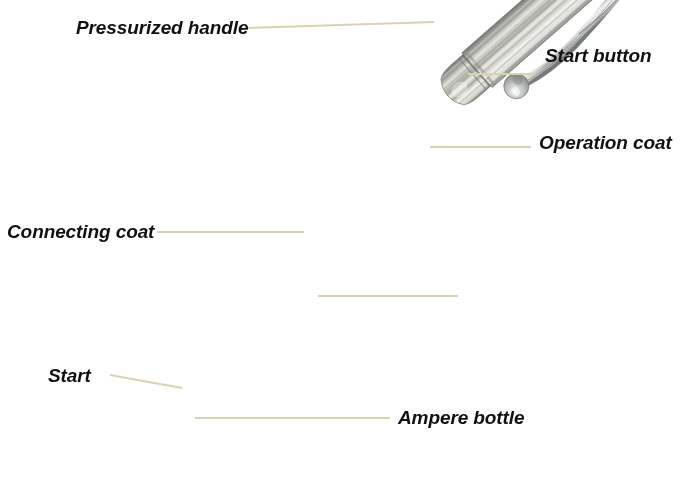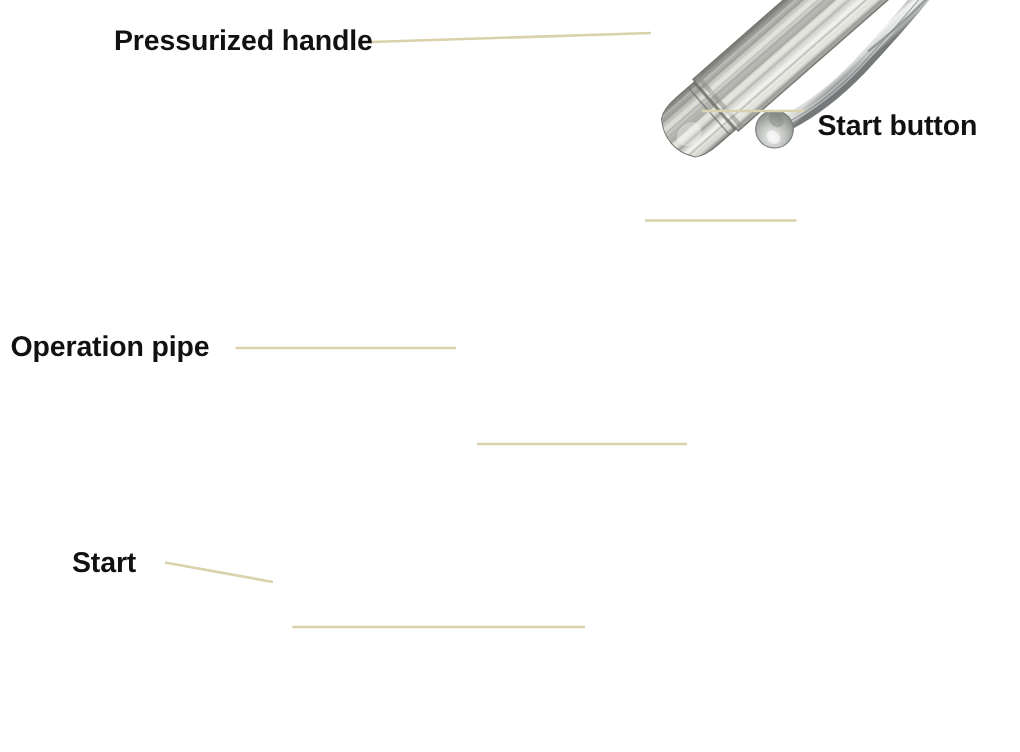--- a/index.html
+++ b/index.html
@@ -15,6 +15,7 @@
     background: #ffffff;
     overflow: hidden;
     font-family: "Liberation Sans", sans-serif;
+    font-style: italic;
   }
   #artwork {
     position: absolute;

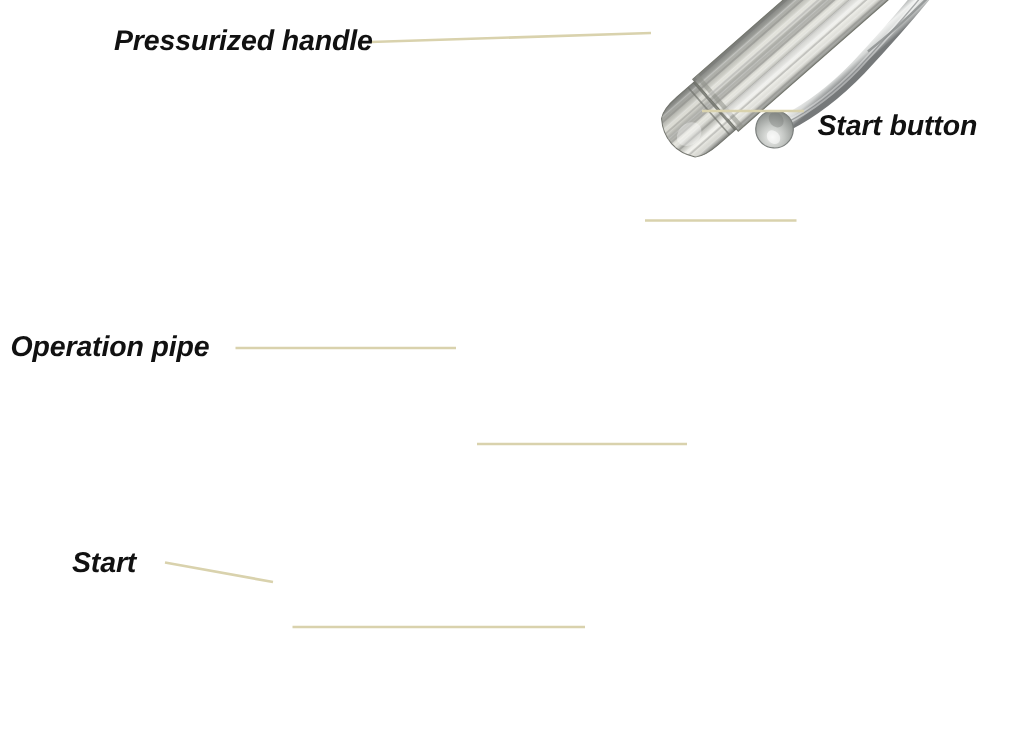--- a/index.html
+++ b/index.html
@@ -290,7 +290,7 @@
 
   <div class="callout-label lbl-pressurized" style="left: 76px; top: 18px;">Pressurized handle</div>
 
-  <div class="callout-label lbl-start" style="left: 545px; top: 75px;">Start button</div>
+  <div class="callout-label lbl-start" style="left: 545px; top: 46px;">Start button</div>
 
 
   <div class="callout-label lbl-connecting" style="left: 7px; top: 222px;">Operation pipe</div>

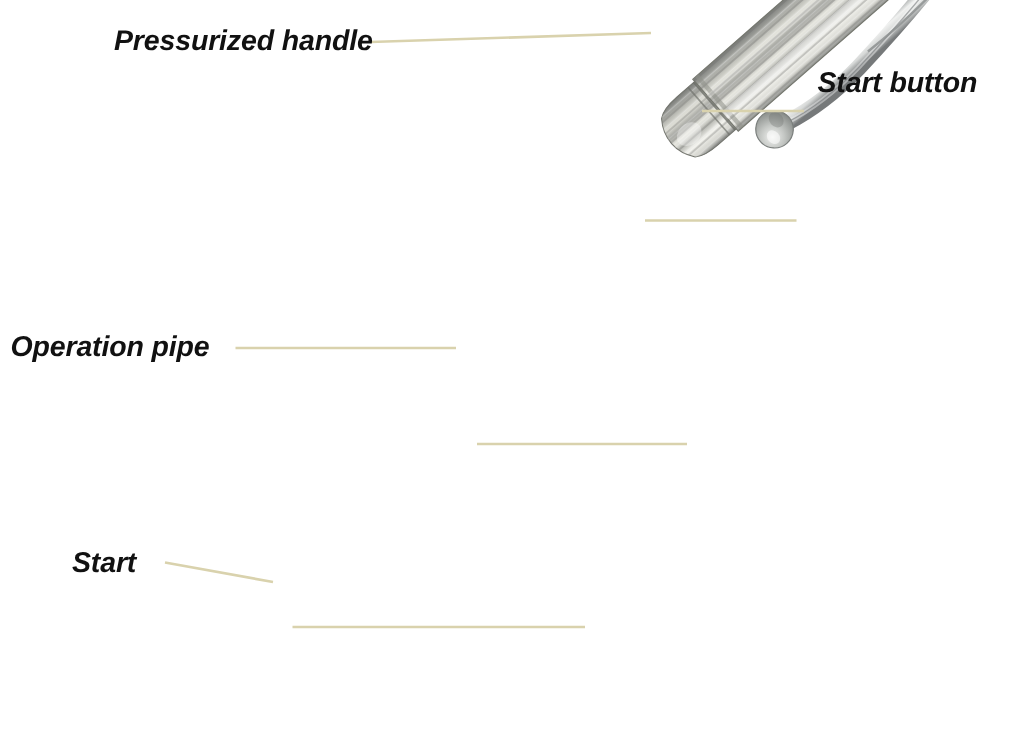--- a/index.html
+++ b/index.html
@@ -292,6 +292,7 @@
 
   <div class="callout-label lbl-start" style="left: 545px; top: 46px;">Start button</div>
 
+  <div class="callout-label lbl-operation" style="left: 539px; top: 133px;">Operation coat</div>
 
   <div class="callout-label lbl-connecting" style="left: 7px; top: 222px;">Operation pipe</div>
 

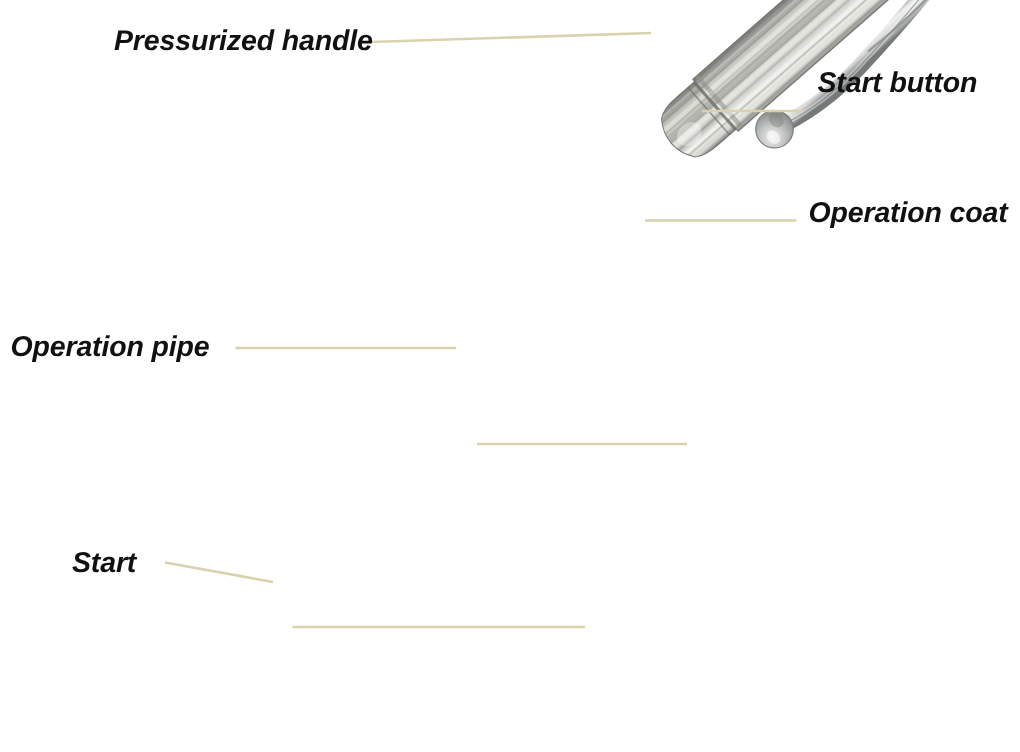--- a/index.html
+++ b/index.html
@@ -294,7 +294,7 @@
 
   <div class="callout-label lbl-operation" style="left: 539px; top: 133px;">Operation coat</div>
 
-  <div class="callout-label lbl-connecting" style="left: 7px; top: 222px;">Operation pipe</div>
+  <div class="callout-label lbl-connecting" style="left: 7px; top: 222px;">Connecting coat</div>
 
 
   <div class="callout-label lbl-joint" style="left: 48px; top: 366px;">Start</div>

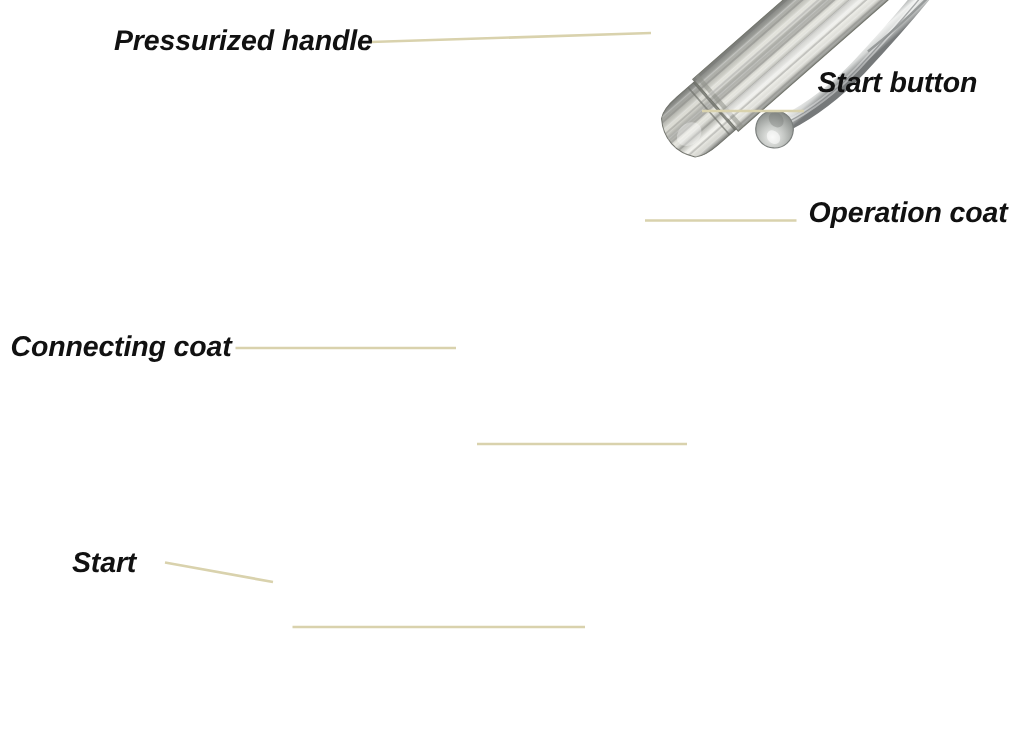--- a/index.html
+++ b/index.html
@@ -299,6 +299,7 @@
 
   <div class="callout-label lbl-joint" style="left: 48px; top: 366px;">Start</div>
 
+  <div class="callout-label lbl-ampere" style="left: 398px; top: 408px;">Ampere bottle</div>
 
 </div>
 

